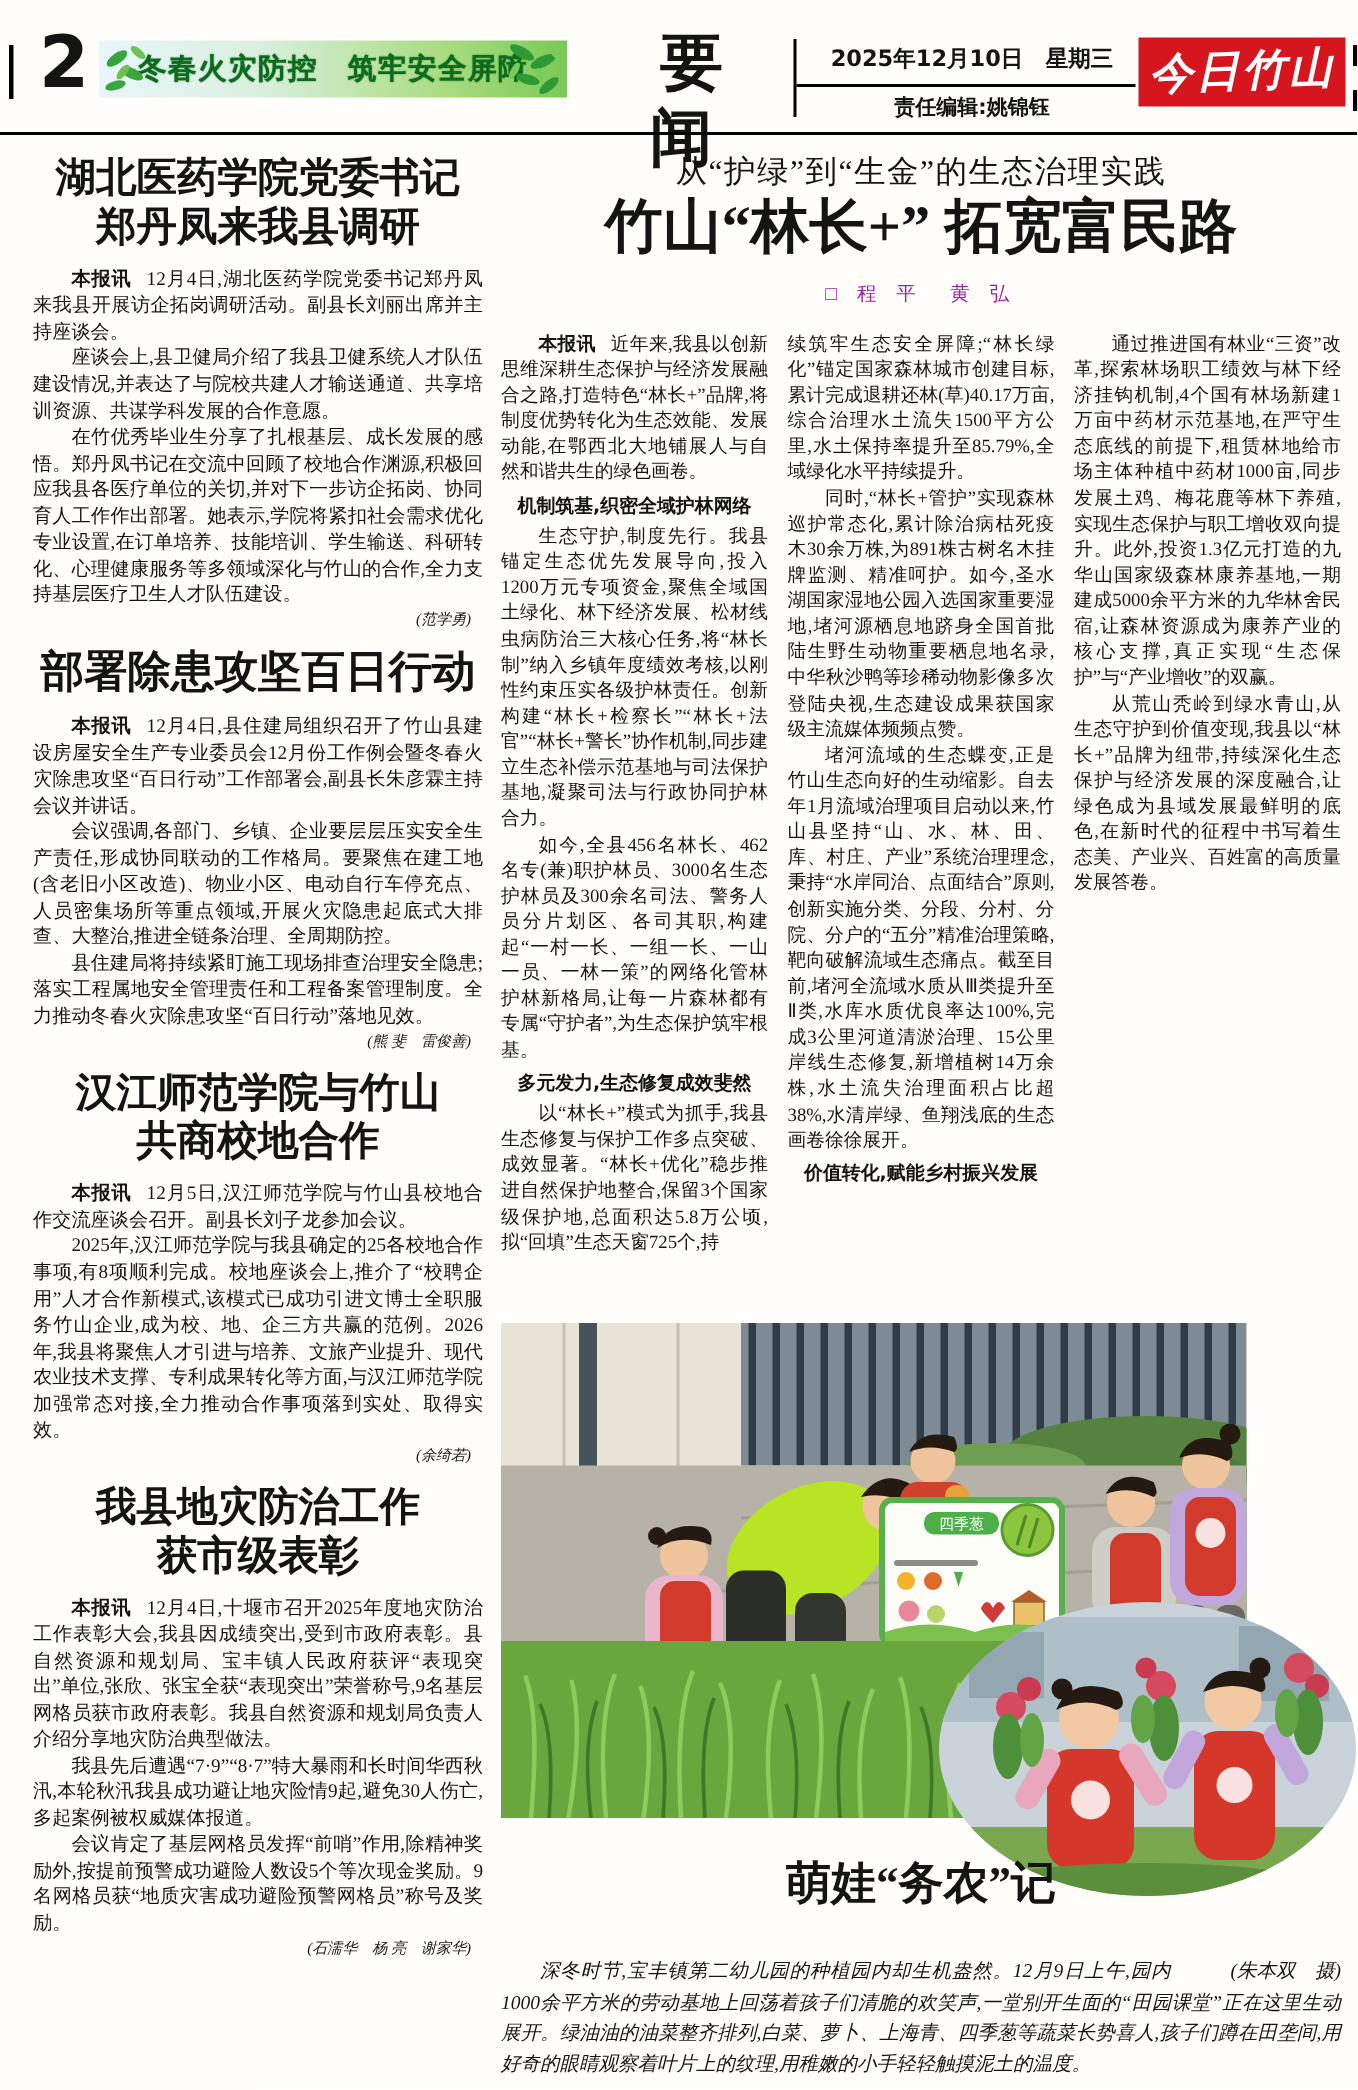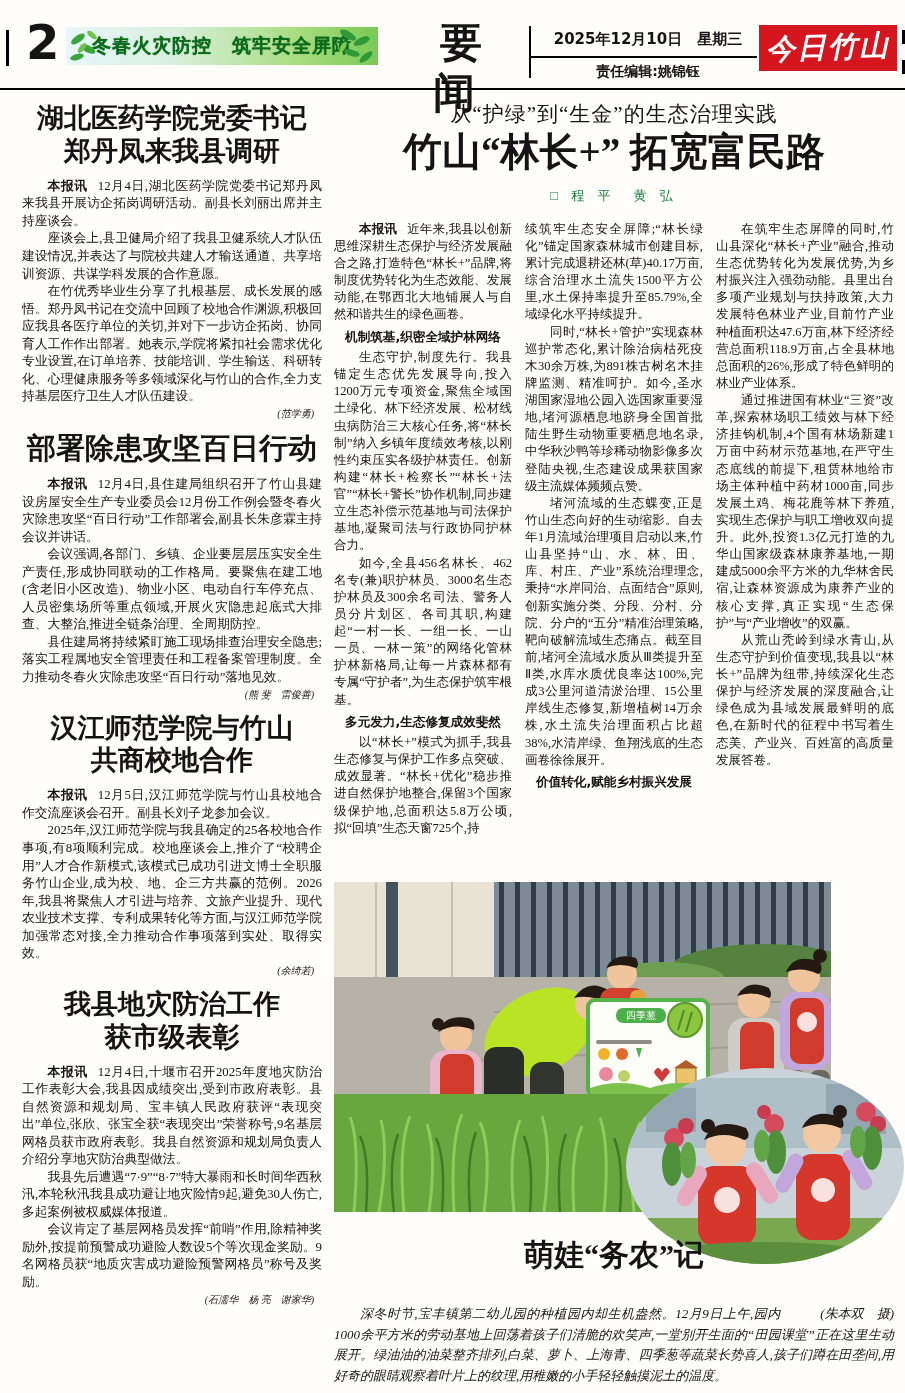--- a/index.html
+++ b/index.html
@@ -46,7 +46,7 @@
   .main{position:absolute;left:334px;top:96px;width:560px;height:1297px;}
   .kicker{text-align:center;font-size:21px;letter-spacing:1px;margin:4px 0 2px;}
   .main-title{text-align:center;font-weight:900;font-size:39px;line-height:1.15;margin:0 0 12px;}
-  .byline{text-align:center;font-size:13px;letter-spacing:5px;margin-bottom:16px;color:#15803d;}
+  .byline{text-align:center;font-size:13px;letter-spacing:5px;margin-bottom:16px;color:#a21caf;}
   .cols{position:relative;height:786px;}
   .mcol{position:absolute;top:0;width:178px;}
   .mcol.c1{left:0;} .mcol.c2{left:191px;} .mcol.c3{left:382px;}

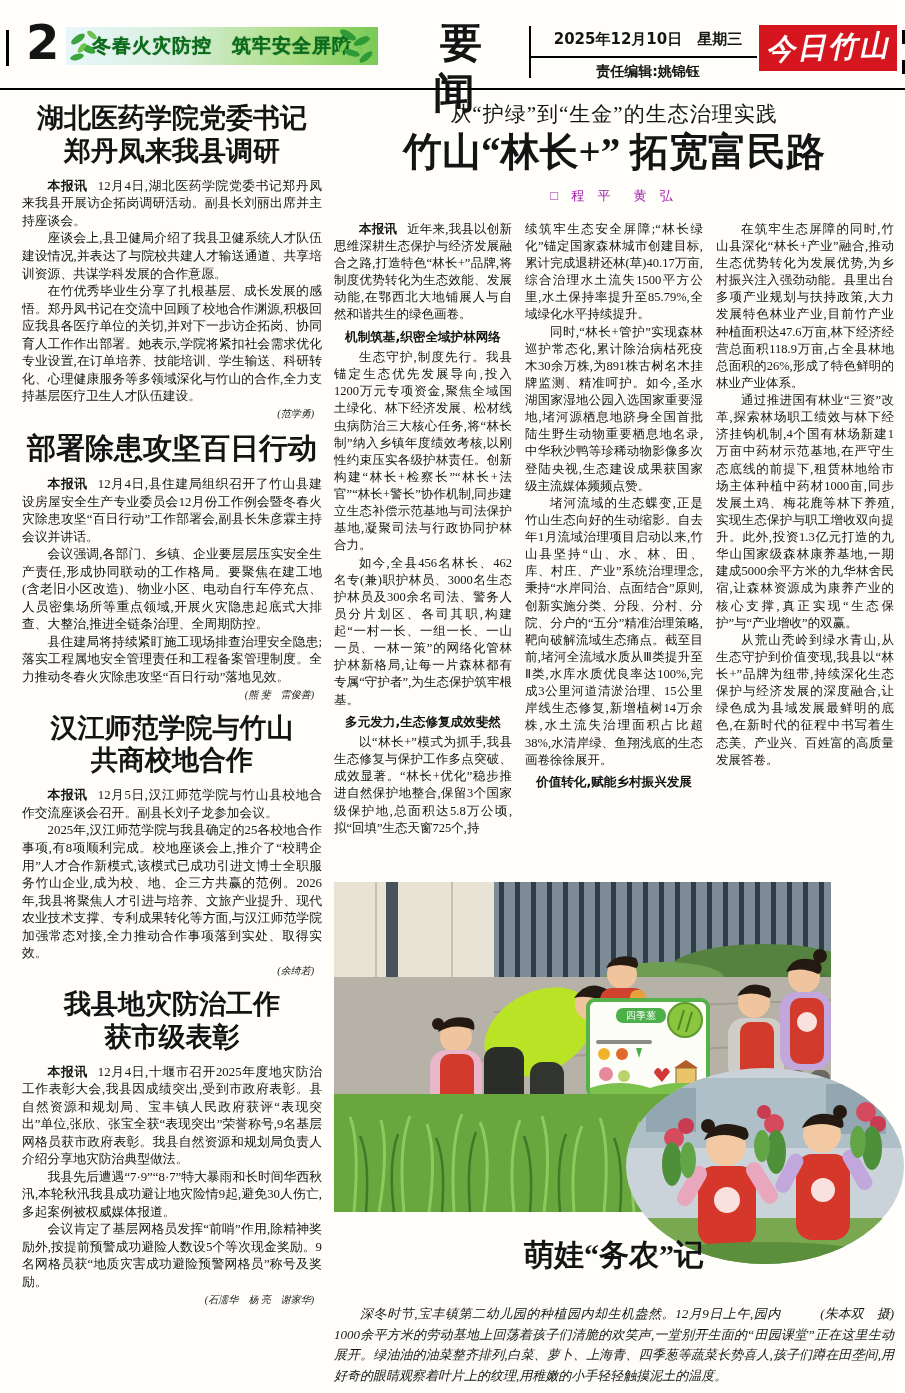--- a/index.html
+++ b/index.html
@@ -176,7 +176,6 @@
         <div class="msub">价值转化,赋能乡村振兴发展</div>
       </div>
       <div class="mcol c3">
-        <p>在筑牢生态屏障的同时,竹山县深化“林长+产业”融合,推动生态优势转化为发展优势,为乡村振兴注入强劲动能。县里出台多项产业规划与扶持政策,大力发展特色林业产业,目前竹产业种植面积达47.6万亩,林下经济经营总面积118.9万亩,占全县林地总面积的26%,形成了特色鲜明的林业产业体系。</p>
         <p>通过推进国有林业“三资”改革,探索林场职工绩效与林下经济挂钩机制,4个国有林场新建1万亩中药材示范基地,在严守生态底线的前提下,租赁林地给市场主体种植中药材1000亩,同步发展土鸡、梅花鹿等林下养殖,实现生态保护与职工增收双向提升。此外,投资1.3亿元打造的九华山国家级森林康养基地,一期建成5000余平方米的九华林舍民宿,让森林资源成为康养产业的核心支撑,真正实现“生态保护”与“产业增收”的双赢。</p>
         <p>从荒山秃岭到绿水青山,从生态守护到价值变现,我县以“林长+”品牌为纽带,持续深化生态保护与经济发展的深度融合,让绿色成为县域发展最鲜明的底色,在新时代的征程中书写着生态美、产业兴、百姓富的高质量发展答卷。</p>
       </div>

